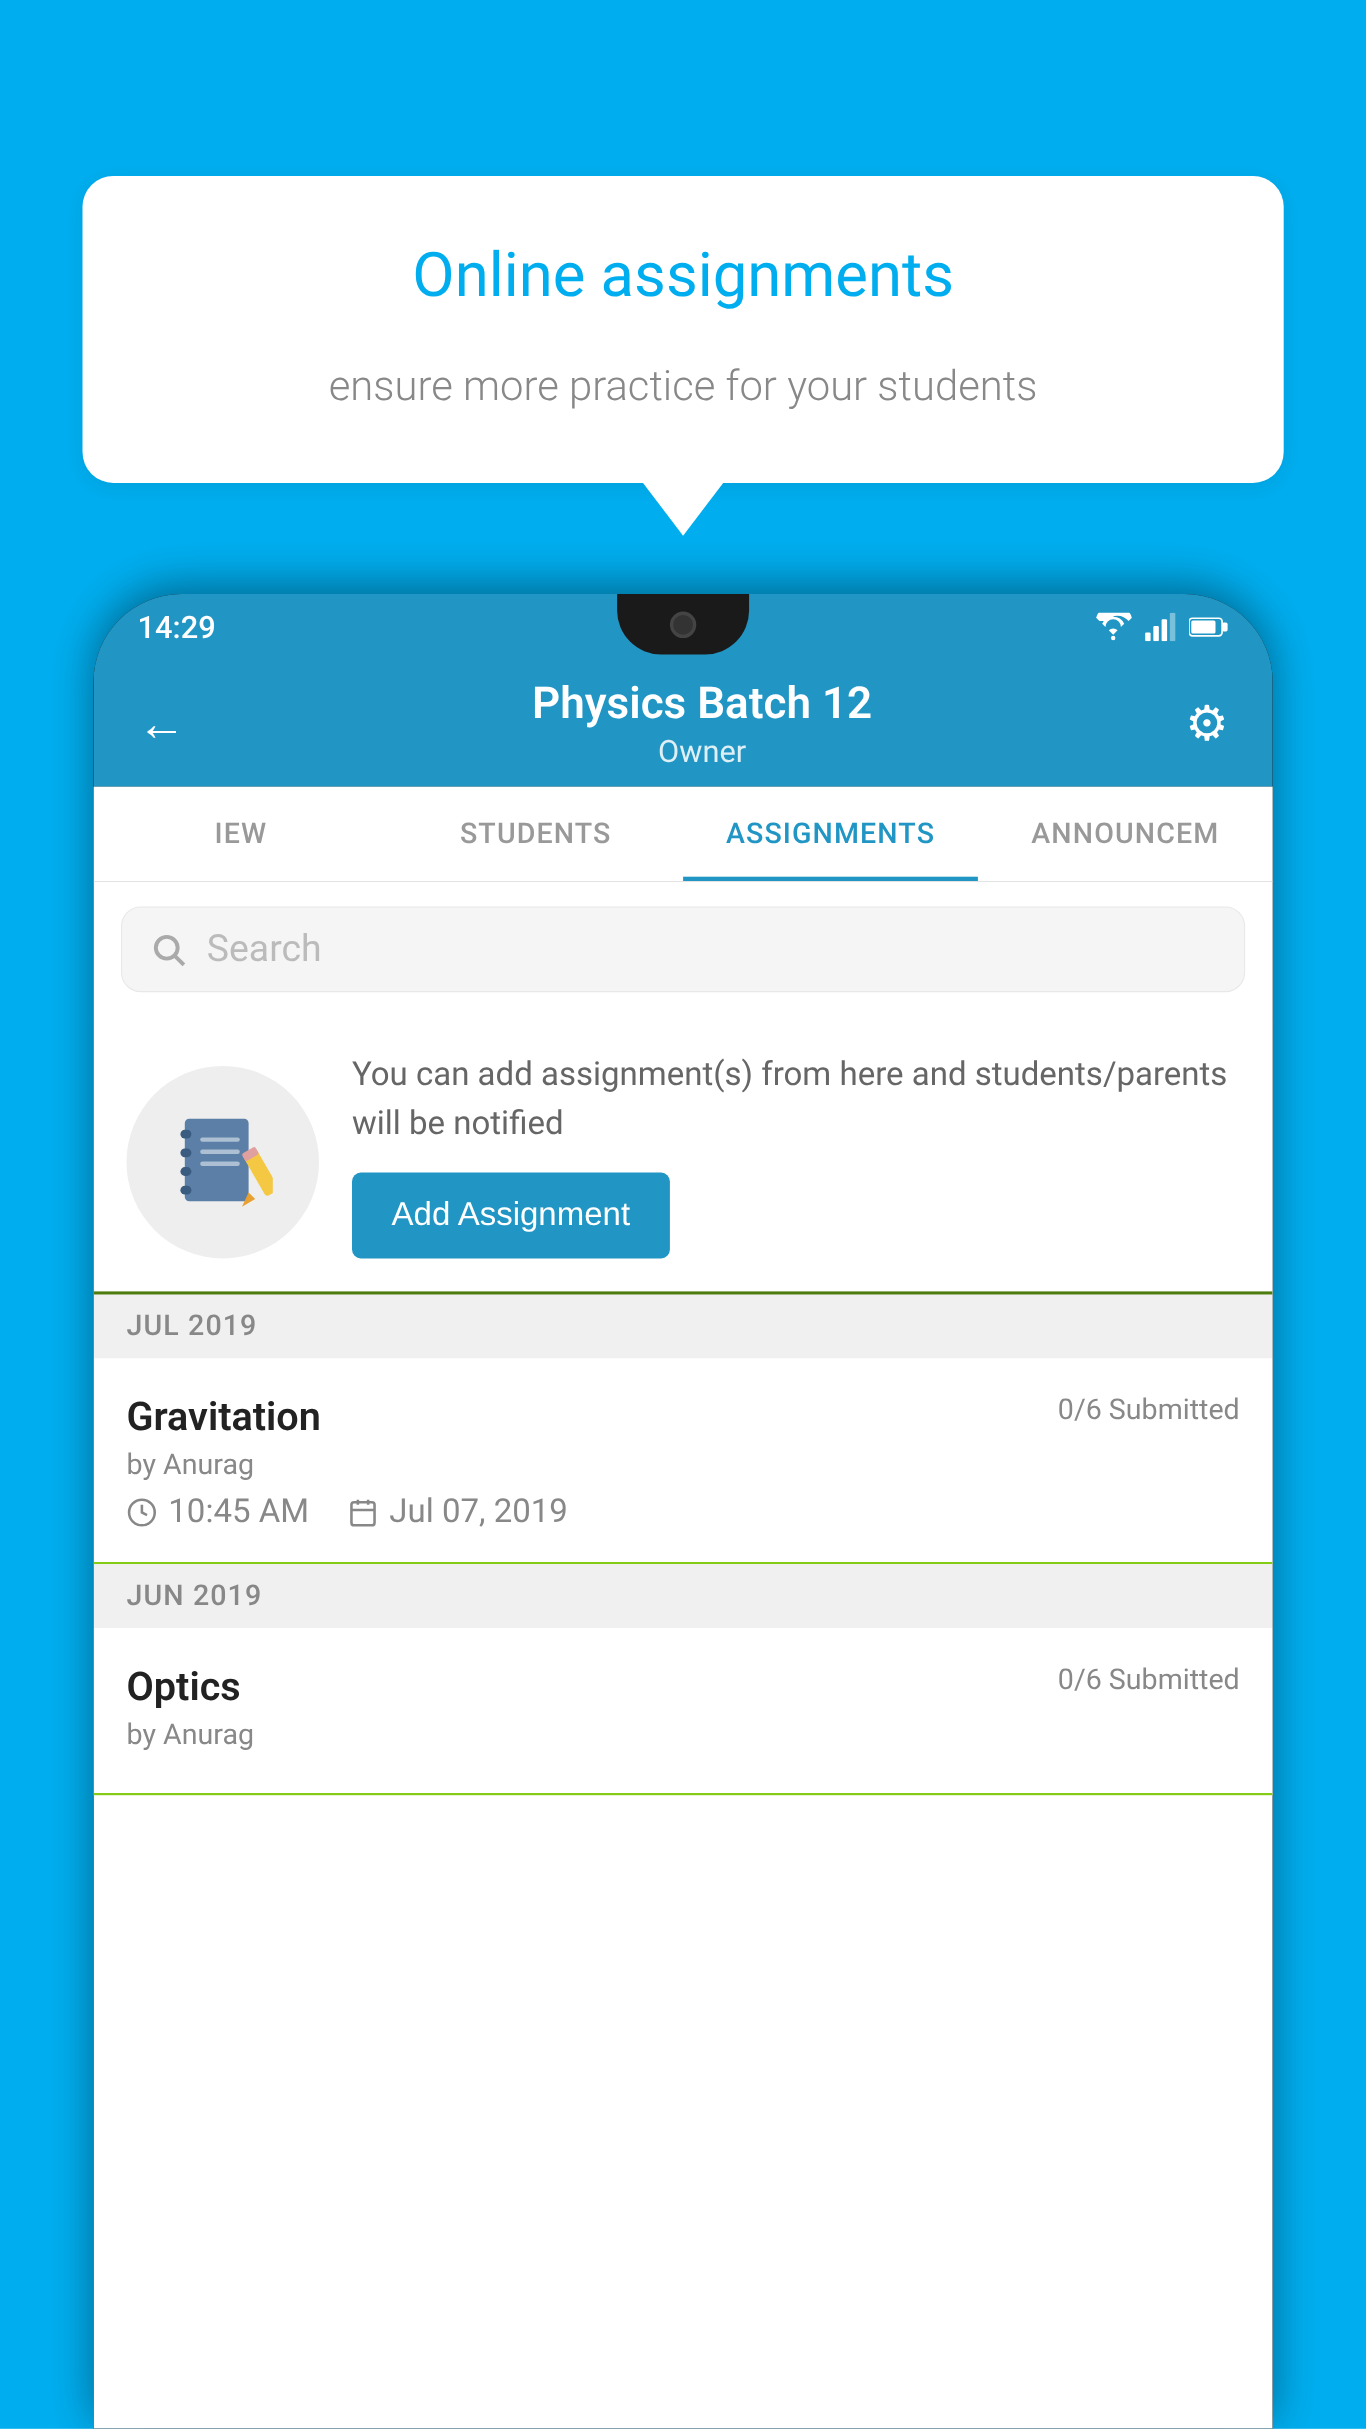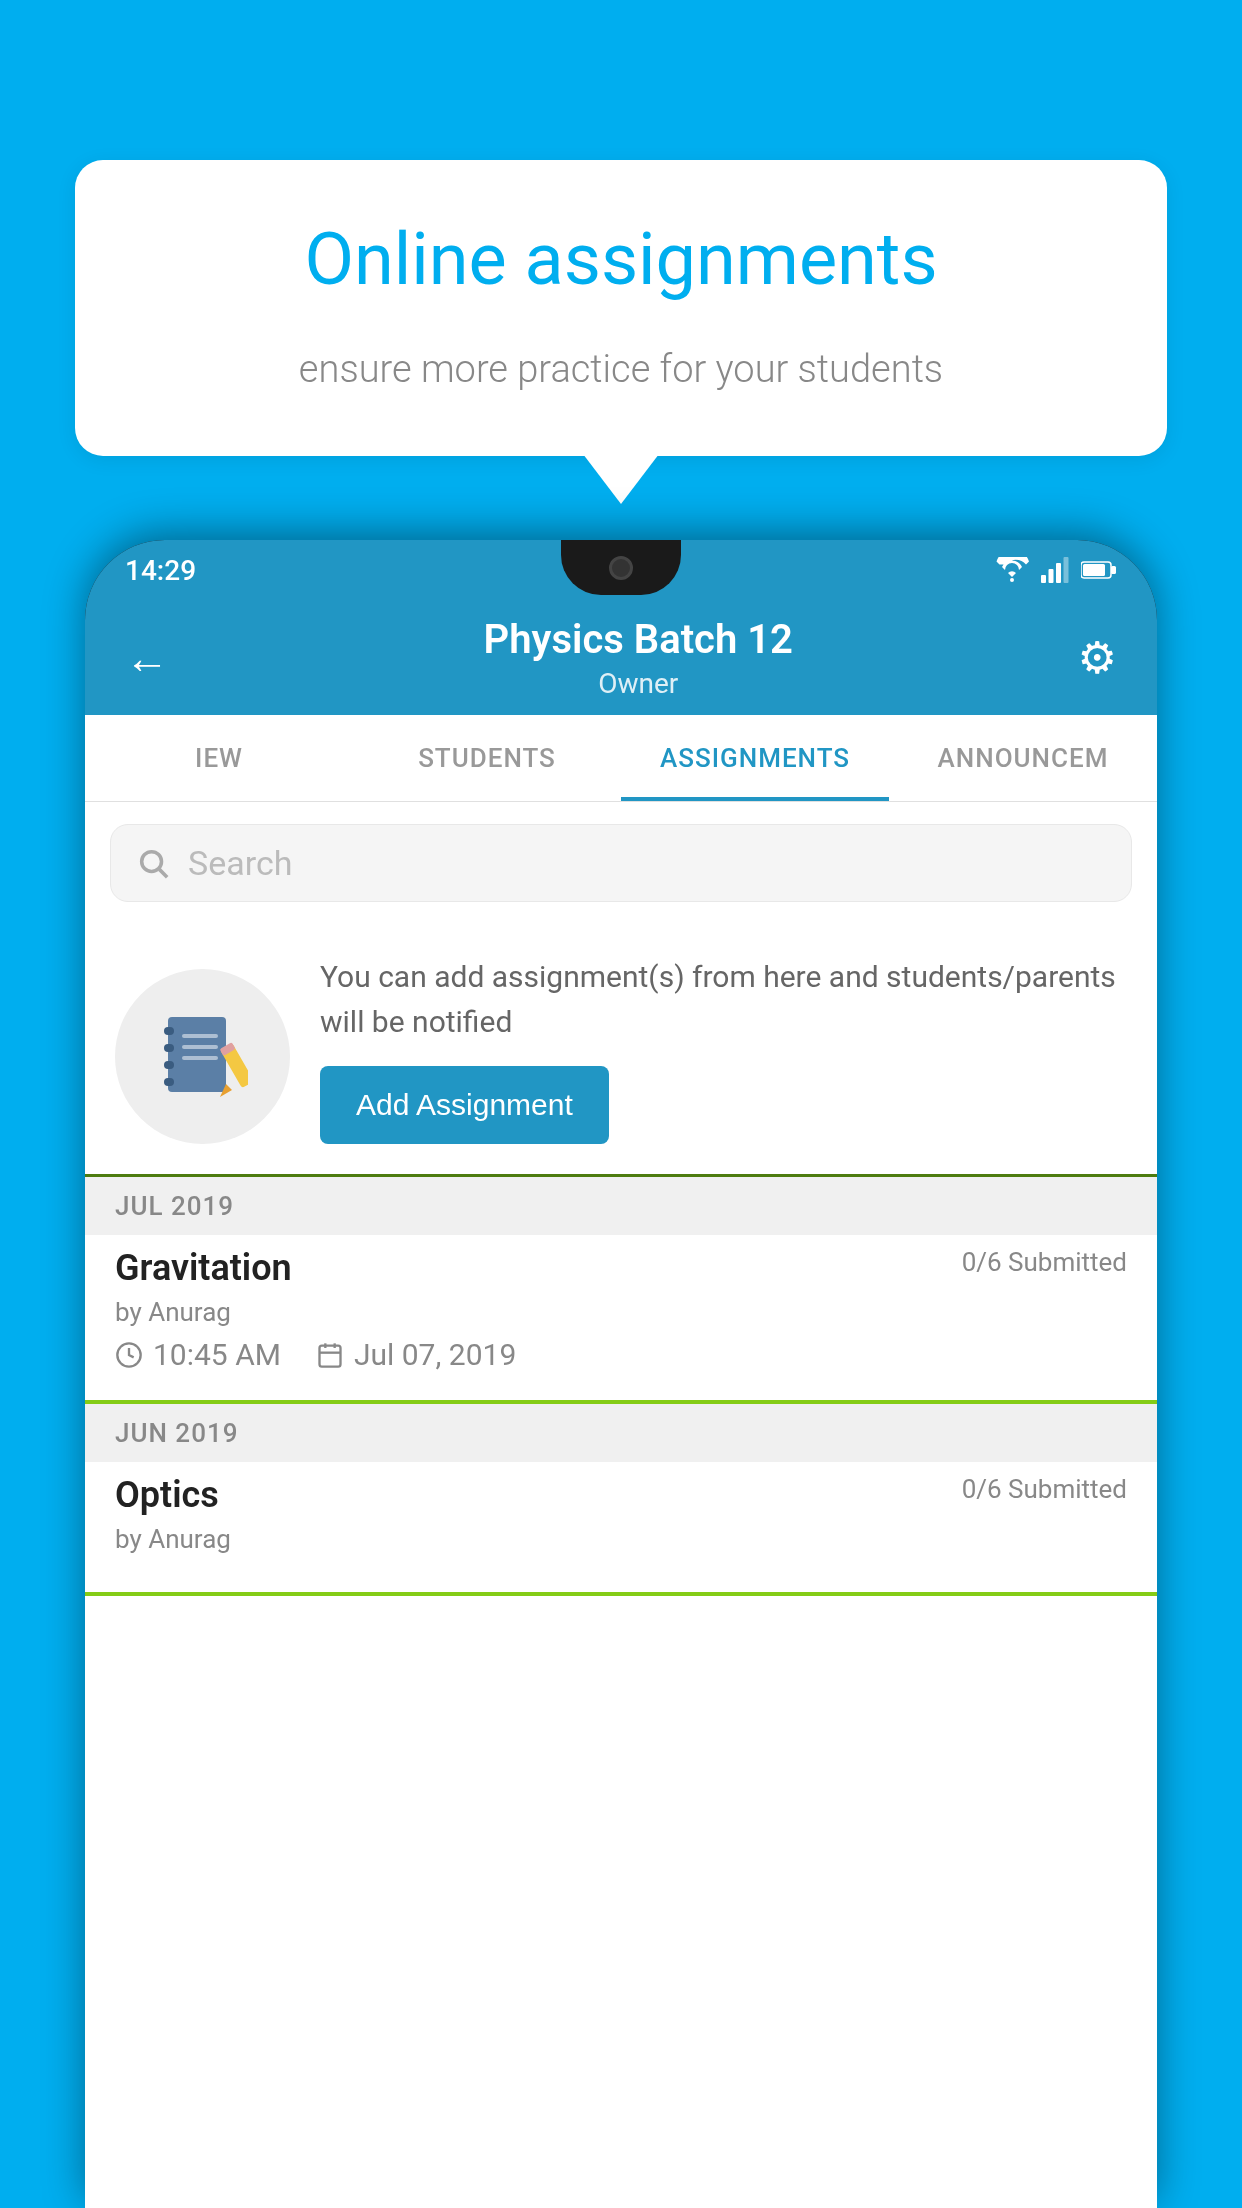--- a/index.html
+++ b/index.html
@@ -44,7 +44,7 @@
     }
 
     .speech-bubble-title {
-      font-size: 72px;
+      font-size: 56px;
       font-weight: 400;
       color: #00AEEF;
       text-align: center;

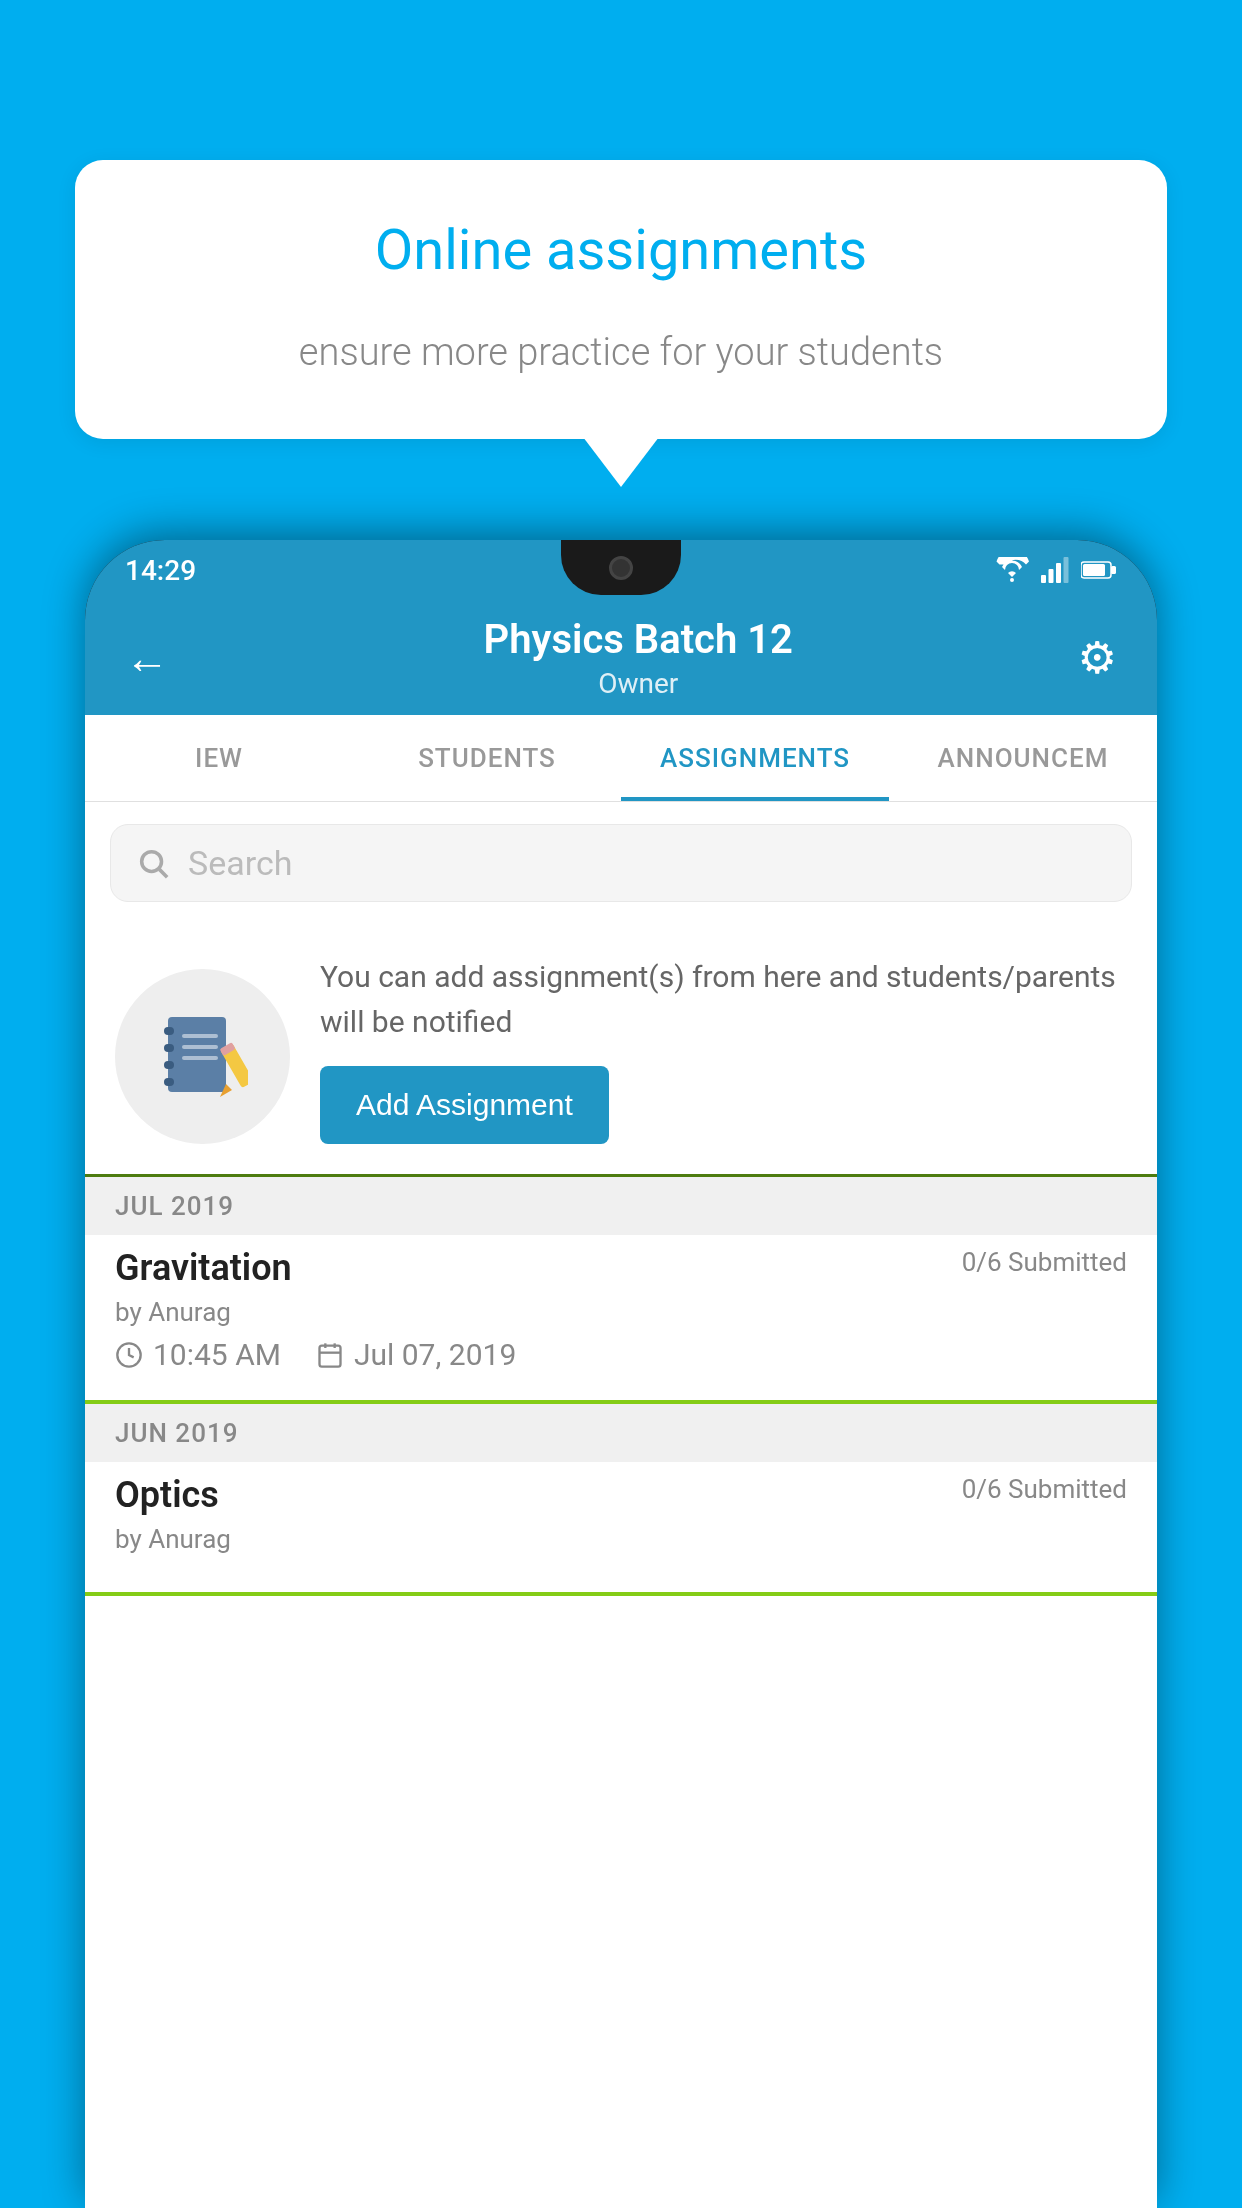--- a/index.html
+++ b/index.html
@@ -291,9 +291,9 @@
 
     
     .assignment-item {
-      padding: 12px 30px 28px;
-      background: white;
-      border-bottom: 4px solid #84cc16;
+      padding: 32px 30px 28px;
+      background: white;
+      border-bottom: 2px solid #84cc16;
     }
 
     .assignment-item-header {

